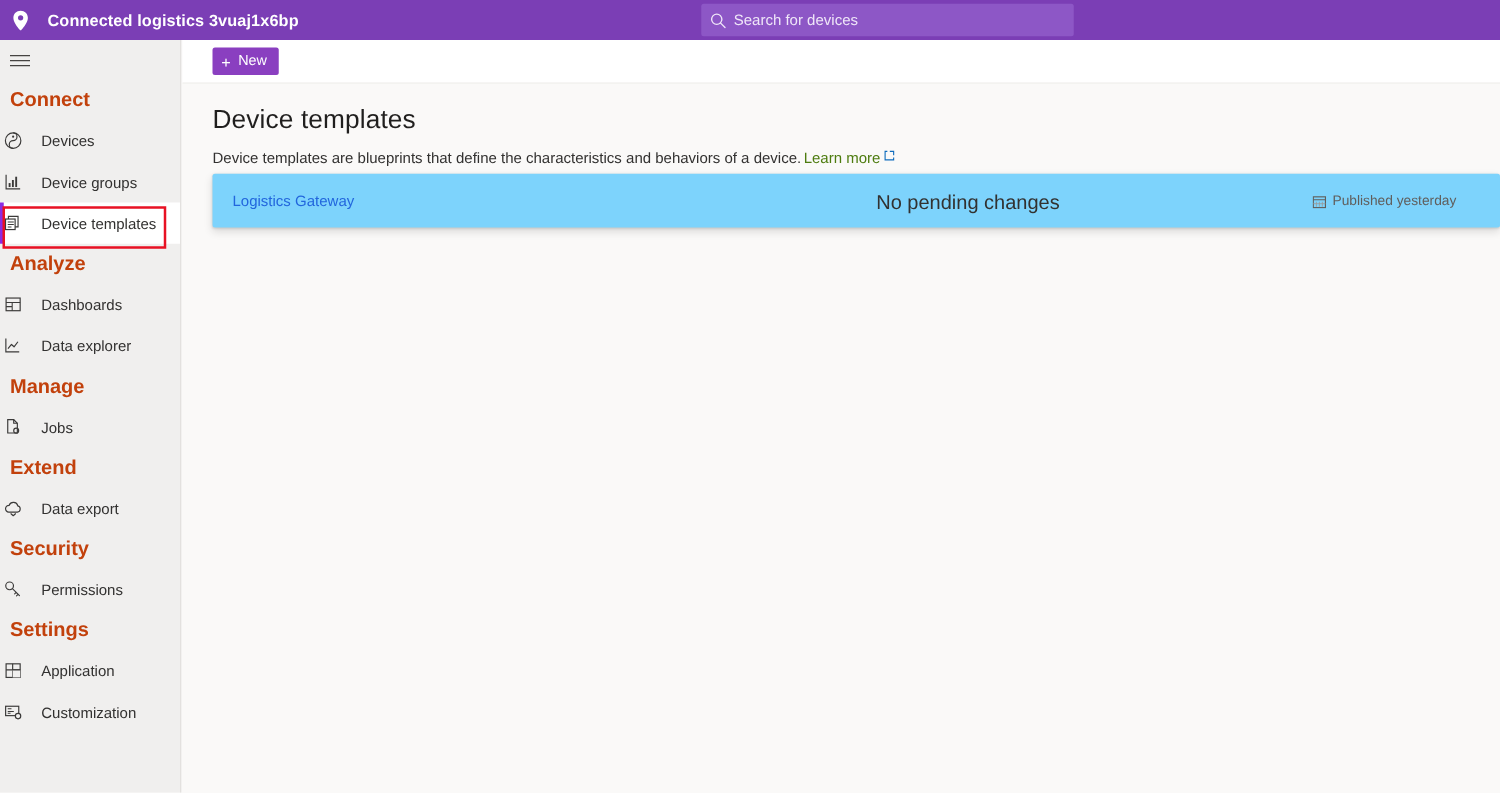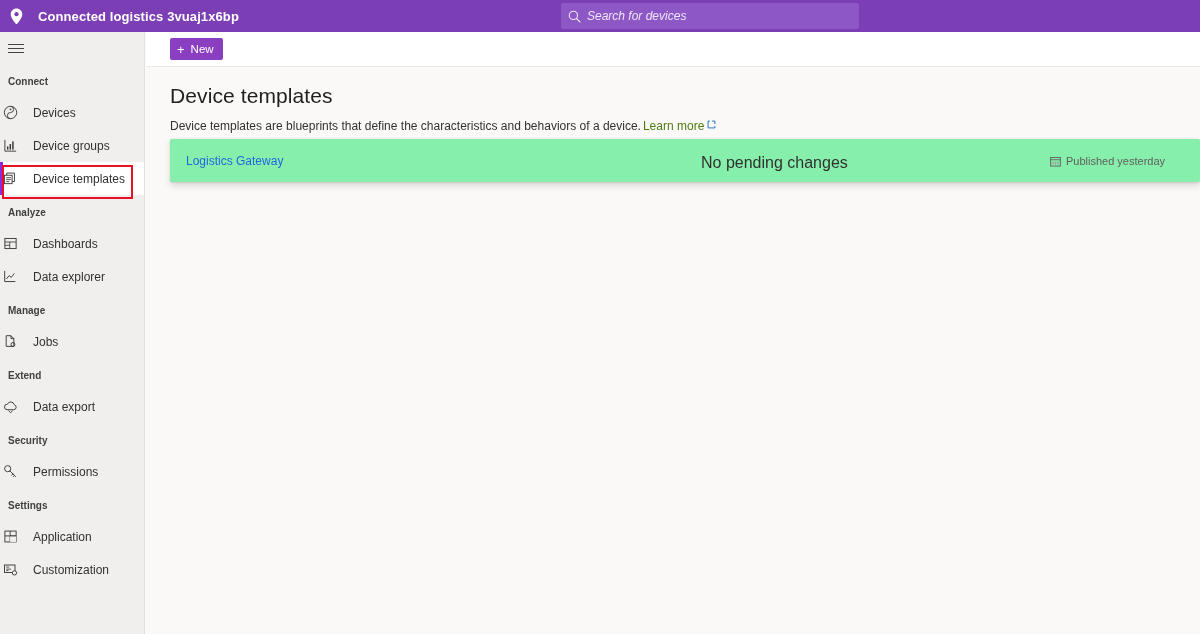--- a/index.html
+++ b/index.html
@@ -51,7 +51,6 @@
     font-size: 12px;
     width: 250px; height: 24px;
     padding: 0;
-    font-style: italic;
   }
   .search-input::placeholder { color: #efe6f8; opacity: 1; }
 

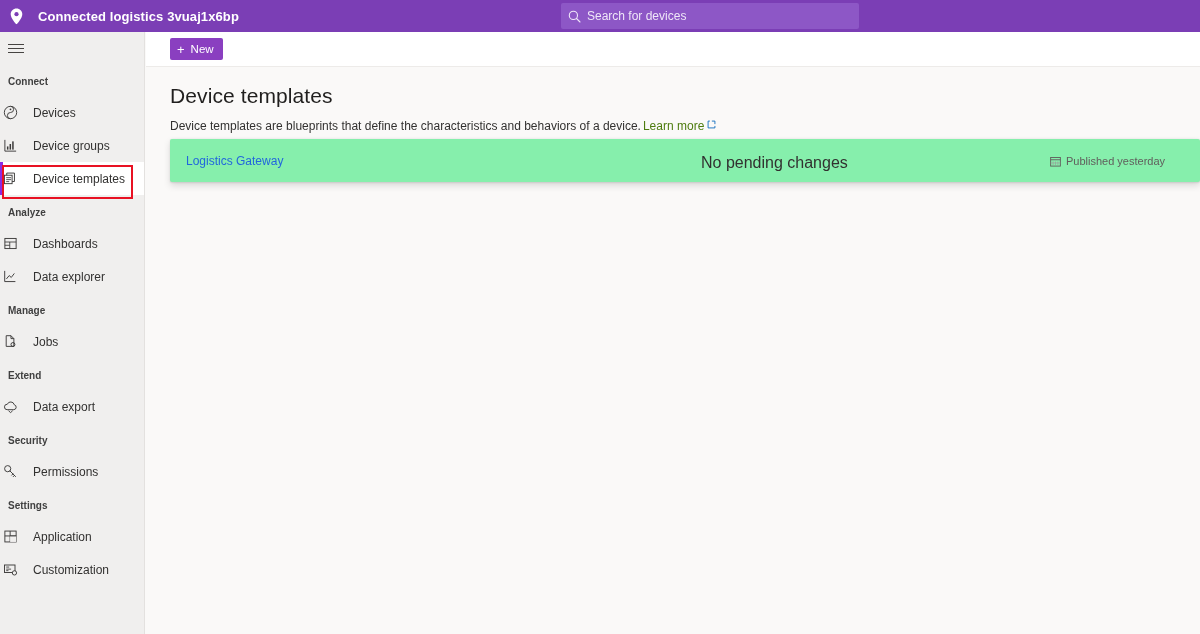--- a/index.html
+++ b/index.html
@@ -74,8 +74,8 @@
     margin: 3px 0;
   }
   .nav-section {
-    font-size: 10px;
-    color: #404040;
+    font-size: 16px;
+    color: #c2410c;
     font-weight: bold;
     padding: 8px 0 6px 8px;
     height: 32px;

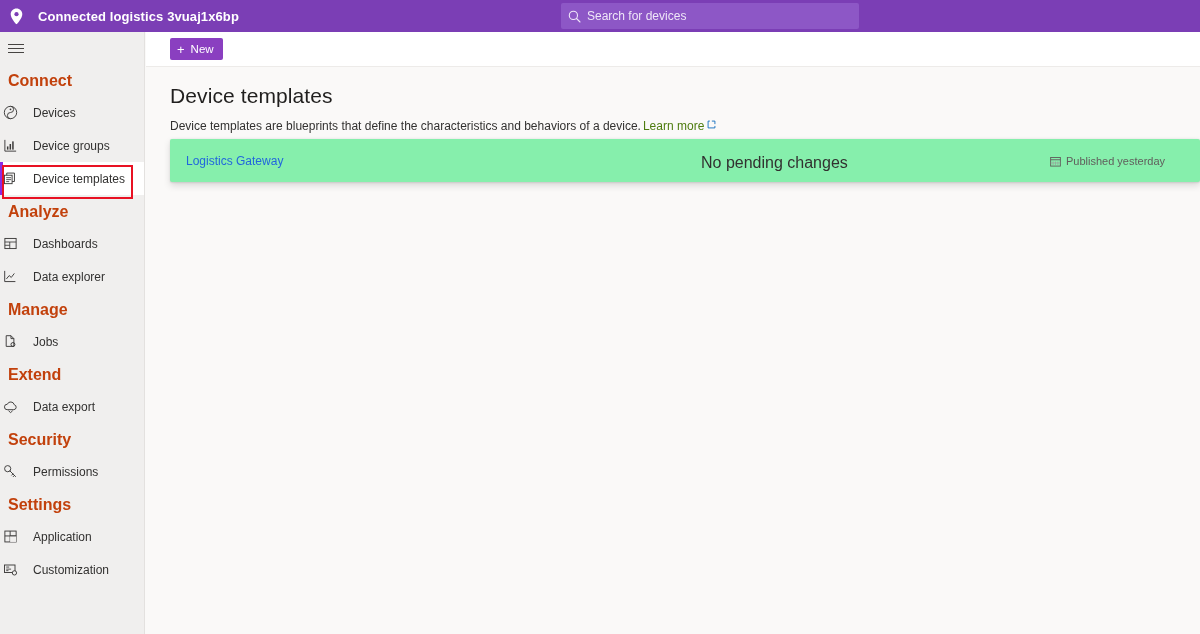--- a/index.html
+++ b/index.html
@@ -183,7 +183,7 @@
     left: 24px; top: 72px;
     width: 1030px;
     height: 43px;
-    background: #86efac;
+    background: #7dd3fc;
     border-radius: 2px;
     box-shadow: 0 .6px 1.8px rgba(0,0,0,.10), 0 3.2px 7.2px rgba(0,0,0,.12);
     display: flex; align-items: center;

